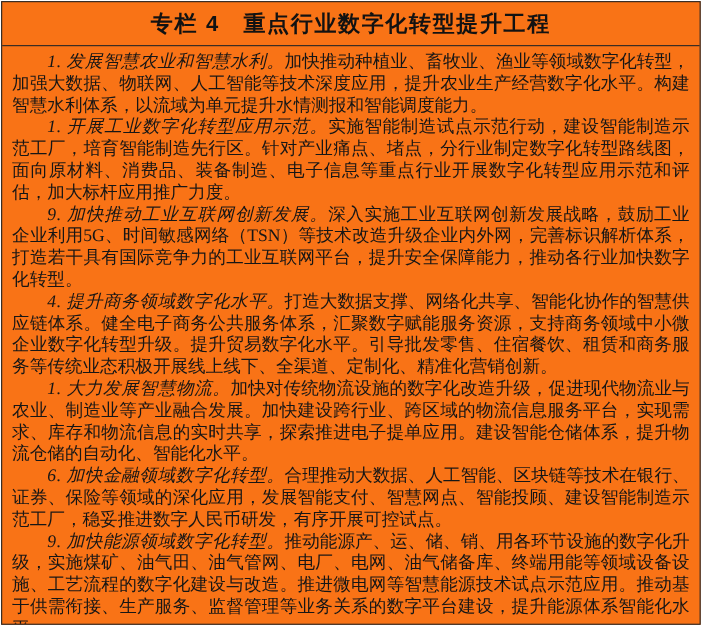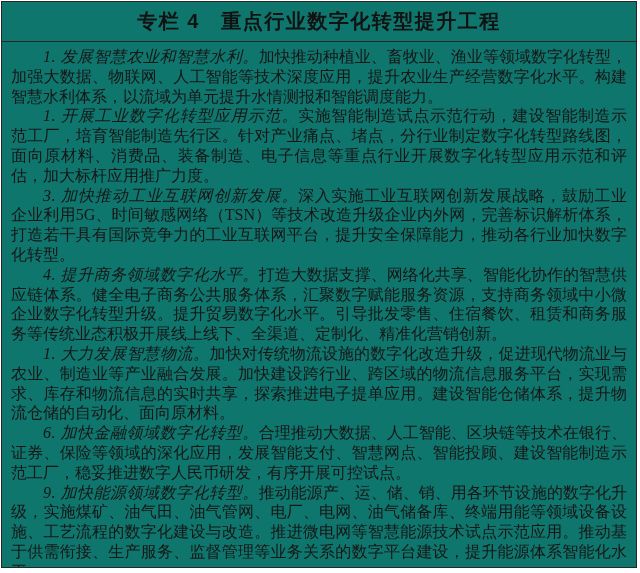--- a/index.html
+++ b/index.html
@@ -16,7 +16,7 @@
     width: 636px; height: 567px;
     box-sizing: border-box;
     border: 1.6px solid #262626;
-    background: #0f766e;
+    background: #f97316;
   }
   .panel-title {
     box-sizing: border-box;

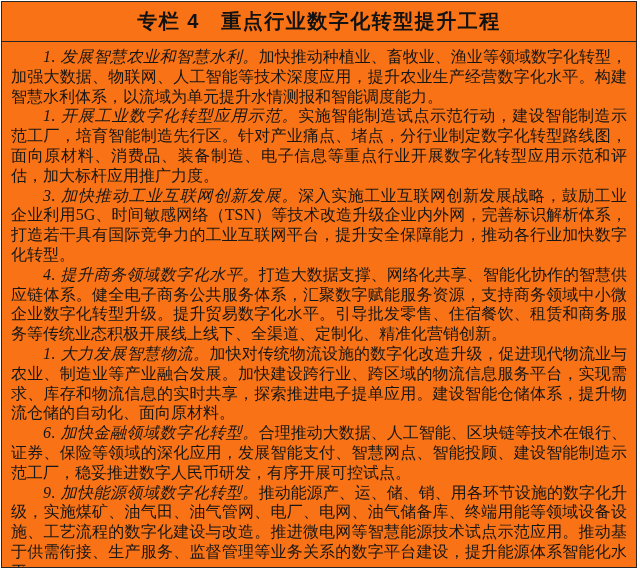--- a/index.html
+++ b/index.html
@@ -58,7 +58,7 @@
   <div class="panel-body">
     <p><span class="lead">1. 发展智慧农业和智慧水利。</span><span>加快推动种植业、畜牧业、渔业等领域数字化转型，加强大数据、物联网、人工智能等技术深度应用，提升农业生产经营数字化水平。构建智慧水利体系，以流域为单元提升水情测报和智能调度能力。</span></p>
     <p><span class="lead">1. 开展工业数字化转型应用示范。</span><span>实施智能制造试点示范行动，建设智能制造示范工厂，培育智能制造先行区。针对产业痛点、堵点，分行业制定数字化转型路线图，面向原材料、消费品、装备制造、电子信息等重点行业开展数字化转型应用示范和评估，加大标杆应用推广力度。</span></p>
-    <p><span class="lead">3. 加快推动工业互联网创新发展。</span><span>深入实施工业互联网创新发展战略，鼓励工业企业利用5G、时间敏感网络（TSN）等技术改造升级企业内外网，完善标识解析体系，打造若干具有国际竞争力的工业互联网平台，提升安全保障能力，推动各行业加快数字化转型。</span></p>
+    <p><span class="lead">9. 加快推动工业互联网创新发展。</span><span>深入实施工业互联网创新发展战略，鼓励工业企业利用5G、时间敏感网络（TSN）等技术改造升级企业内外网，完善标识解析体系，打造若干具有国际竞争力的工业互联网平台，提升安全保障能力，推动各行业加快数字化转型。</span></p>
     <p><span class="lead">4. 提升商务领域数字化水平。</span><span>打造大数据支撑、网络化共享、智能化协作的智慧供应链体系。健全电子商务公共服务体系，汇聚数字赋能服务资源，支持商务领域中小微企业数字化转型升级。提升贸易数字化水平。引导批发零售、住宿餐饮、租赁和商务服务等传统业态积极开展线上线下、全渠道、定制化、精准化营销创新。</span></p>
     <p><span class="lead">1. 大力发展智慧物流。</span><span>加快对传统物流设施的数字化改造升级，促进现代物流业与农业、制造业等产业融合发展。加快建设跨行业、跨区域的物流信息服务平台，实现需求、库存和物流信息的实时共享，探索推进电子提单应用。建设智能仓储体系，提升物流仓储的自动化、面向原材料。</span></p>
     <p><span class="lead">6. 加快金融领域数字化转型。</span><span>合理推动大数据、人工智能、区块链等技术在银行、证券、保险等领域的深化应用，发展智能支付、智慧网点、智能投顾、建设智能制造示范工厂，稳妥推进数字人民币研发，有序开展可控试点。</span></p>

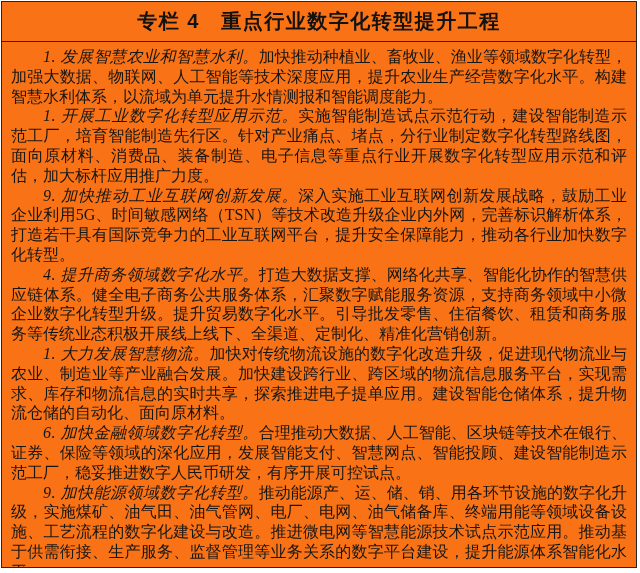--- a/index.html
+++ b/index.html
@@ -60,7 +60,7 @@
     <p><span class="lead">1. 开展工业数字化转型应用示范。</span><span>实施智能制造试点示范行动，建设智能制造示范工厂，培育智能制造先行区。针对产业痛点、堵点，分行业制定数字化转型路线图，面向原材料、消费品、装备制造、电子信息等重点行业开展数字化转型应用示范和评估，加大标杆应用推广力度。</span></p>
     <p><span class="lead">9. 加快推动工业互联网创新发展。</span><span>深入实施工业互联网创新发展战略，鼓励工业企业利用5G、时间敏感网络（TSN）等技术改造升级企业内外网，完善标识解析体系，打造若干具有国际竞争力的工业互联网平台，提升安全保障能力，推动各行业加快数字化转型。</span></p>
     <p><span class="lead">4. 提升商务领域数字化水平。</span><span>打造大数据支撑、网络化共享、智能化协作的智慧供应链体系。健全电子商务公共服务体系，汇聚数字赋能服务资源，支持商务领域中小微企业数字化转型升级。提升贸易数字化水平。引导批发零售、住宿餐饮、租赁和商务服务等传统业态积极开展线上线下、全渠道、定制化、精准化营销创新。</span></p>
-    <p><span class="lead">1. 大力发展智慧物流。</span><span>加快对传统物流设施的数字化改造升级，促进现代物流业与农业、制造业等产业融合发展。加快建设跨行业、跨区域的物流信息服务平台，实现需求、库存和物流信息的实时共享，探索推进电子提单应用。建设智能仓储体系，提升物流仓储的自动化、面向原材料。</span></p>
+    <p><span class="lead">1. 大力发展智慧物流。</span><span>加快对传统物流设施的数字化改造升级，促进现代物流业与农业、制造业等产业融合发展。加快建设跨行业、跨区域的物流信息服务平台，实现需求、库存和物流信息的实时共享，探索推进电子提单应用。建设智能仓储体系，提升物流仓储的自动化、智能化水平。</span></p>
     <p><span class="lead">6. 加快金融领域数字化转型。</span><span>合理推动大数据、人工智能、区块链等技术在银行、证券、保险等领域的深化应用，发展智能支付、智慧网点、智能投顾、建设智能制造示范工厂，稳妥推进数字人民币研发，有序开展可控试点。</span></p>
     <p><span class="lead">9. 加快能源领域数字化转型。</span><span>推动能源产、运、储、销、用各环节设施的数字化升级，实施煤矿、油气田、油气管网、电厂、电网、油气储备库、终端用能等领域设备设施、工艺流程的数字化建设与改造。推进微电网等智慧能源技术试点示范应用。推动基于供需衔接、生产服务、监督管理等业务关系的数字平台建设，提升能源体系智能化水平。</span></p>
   </div>

